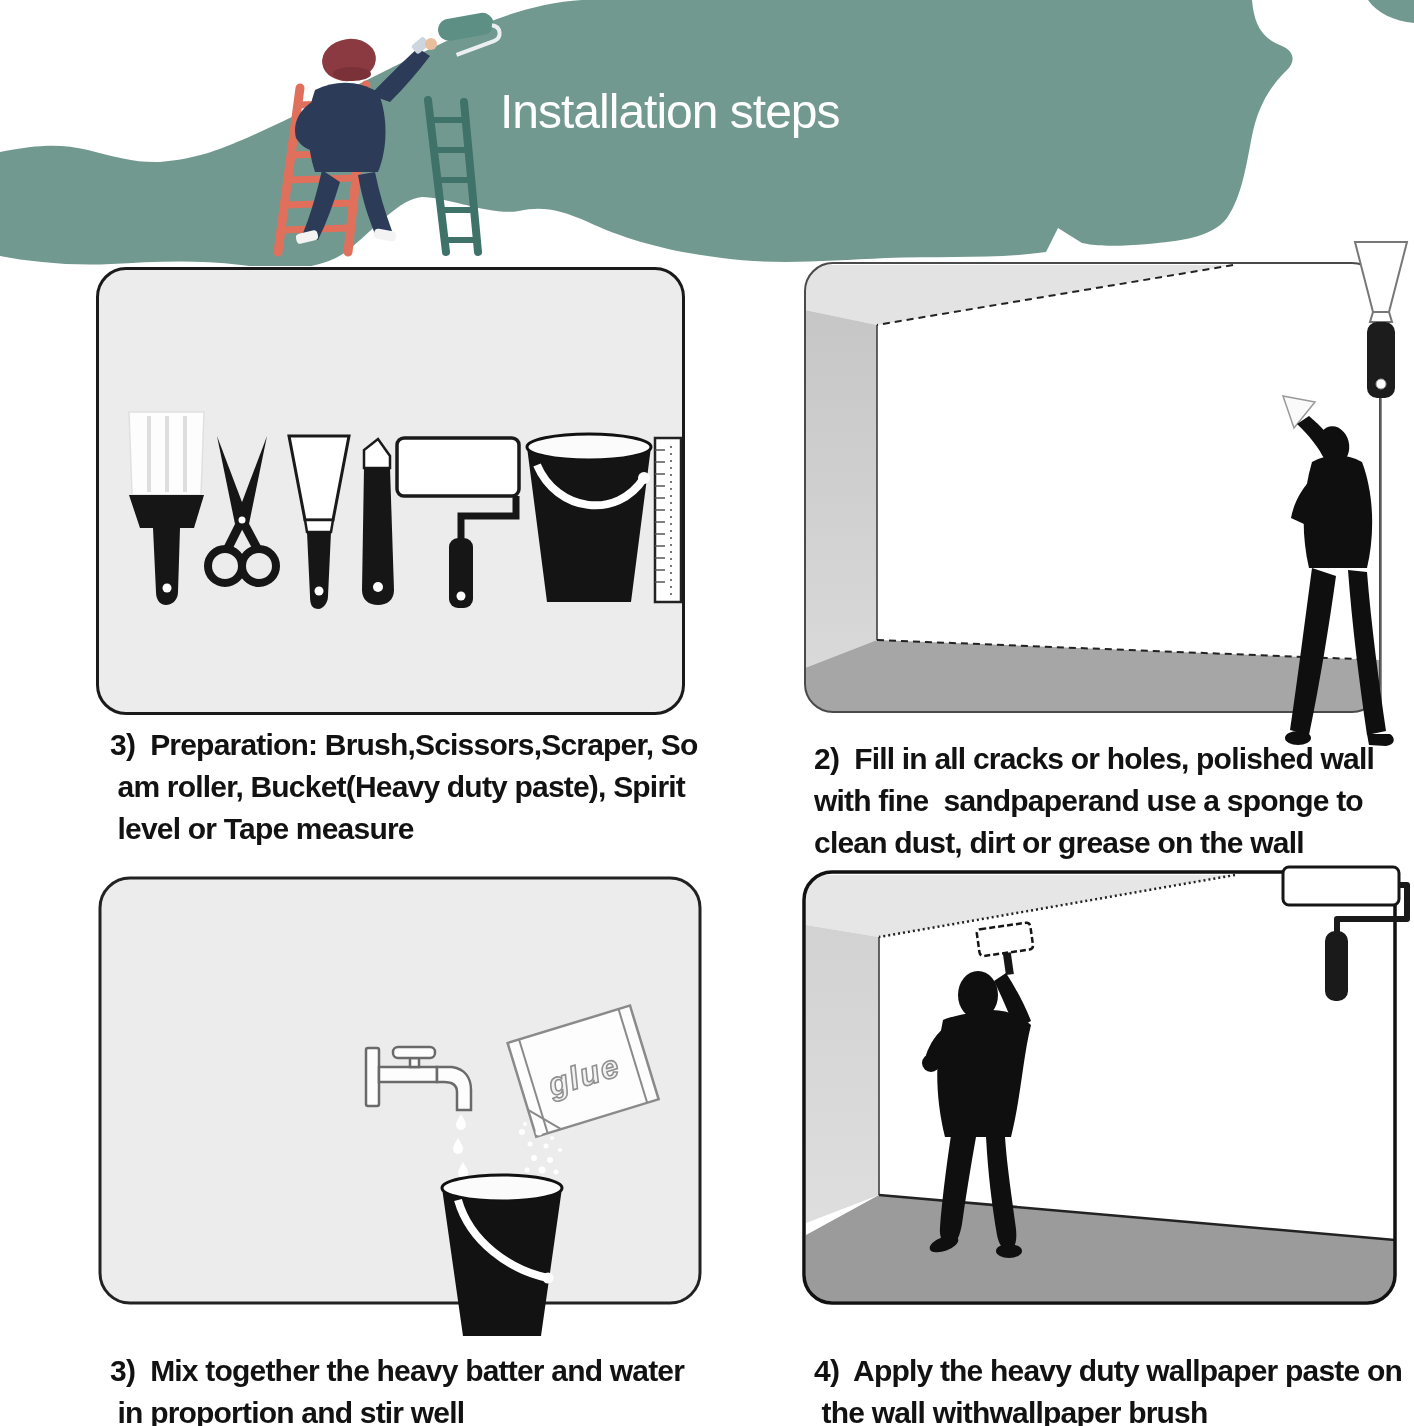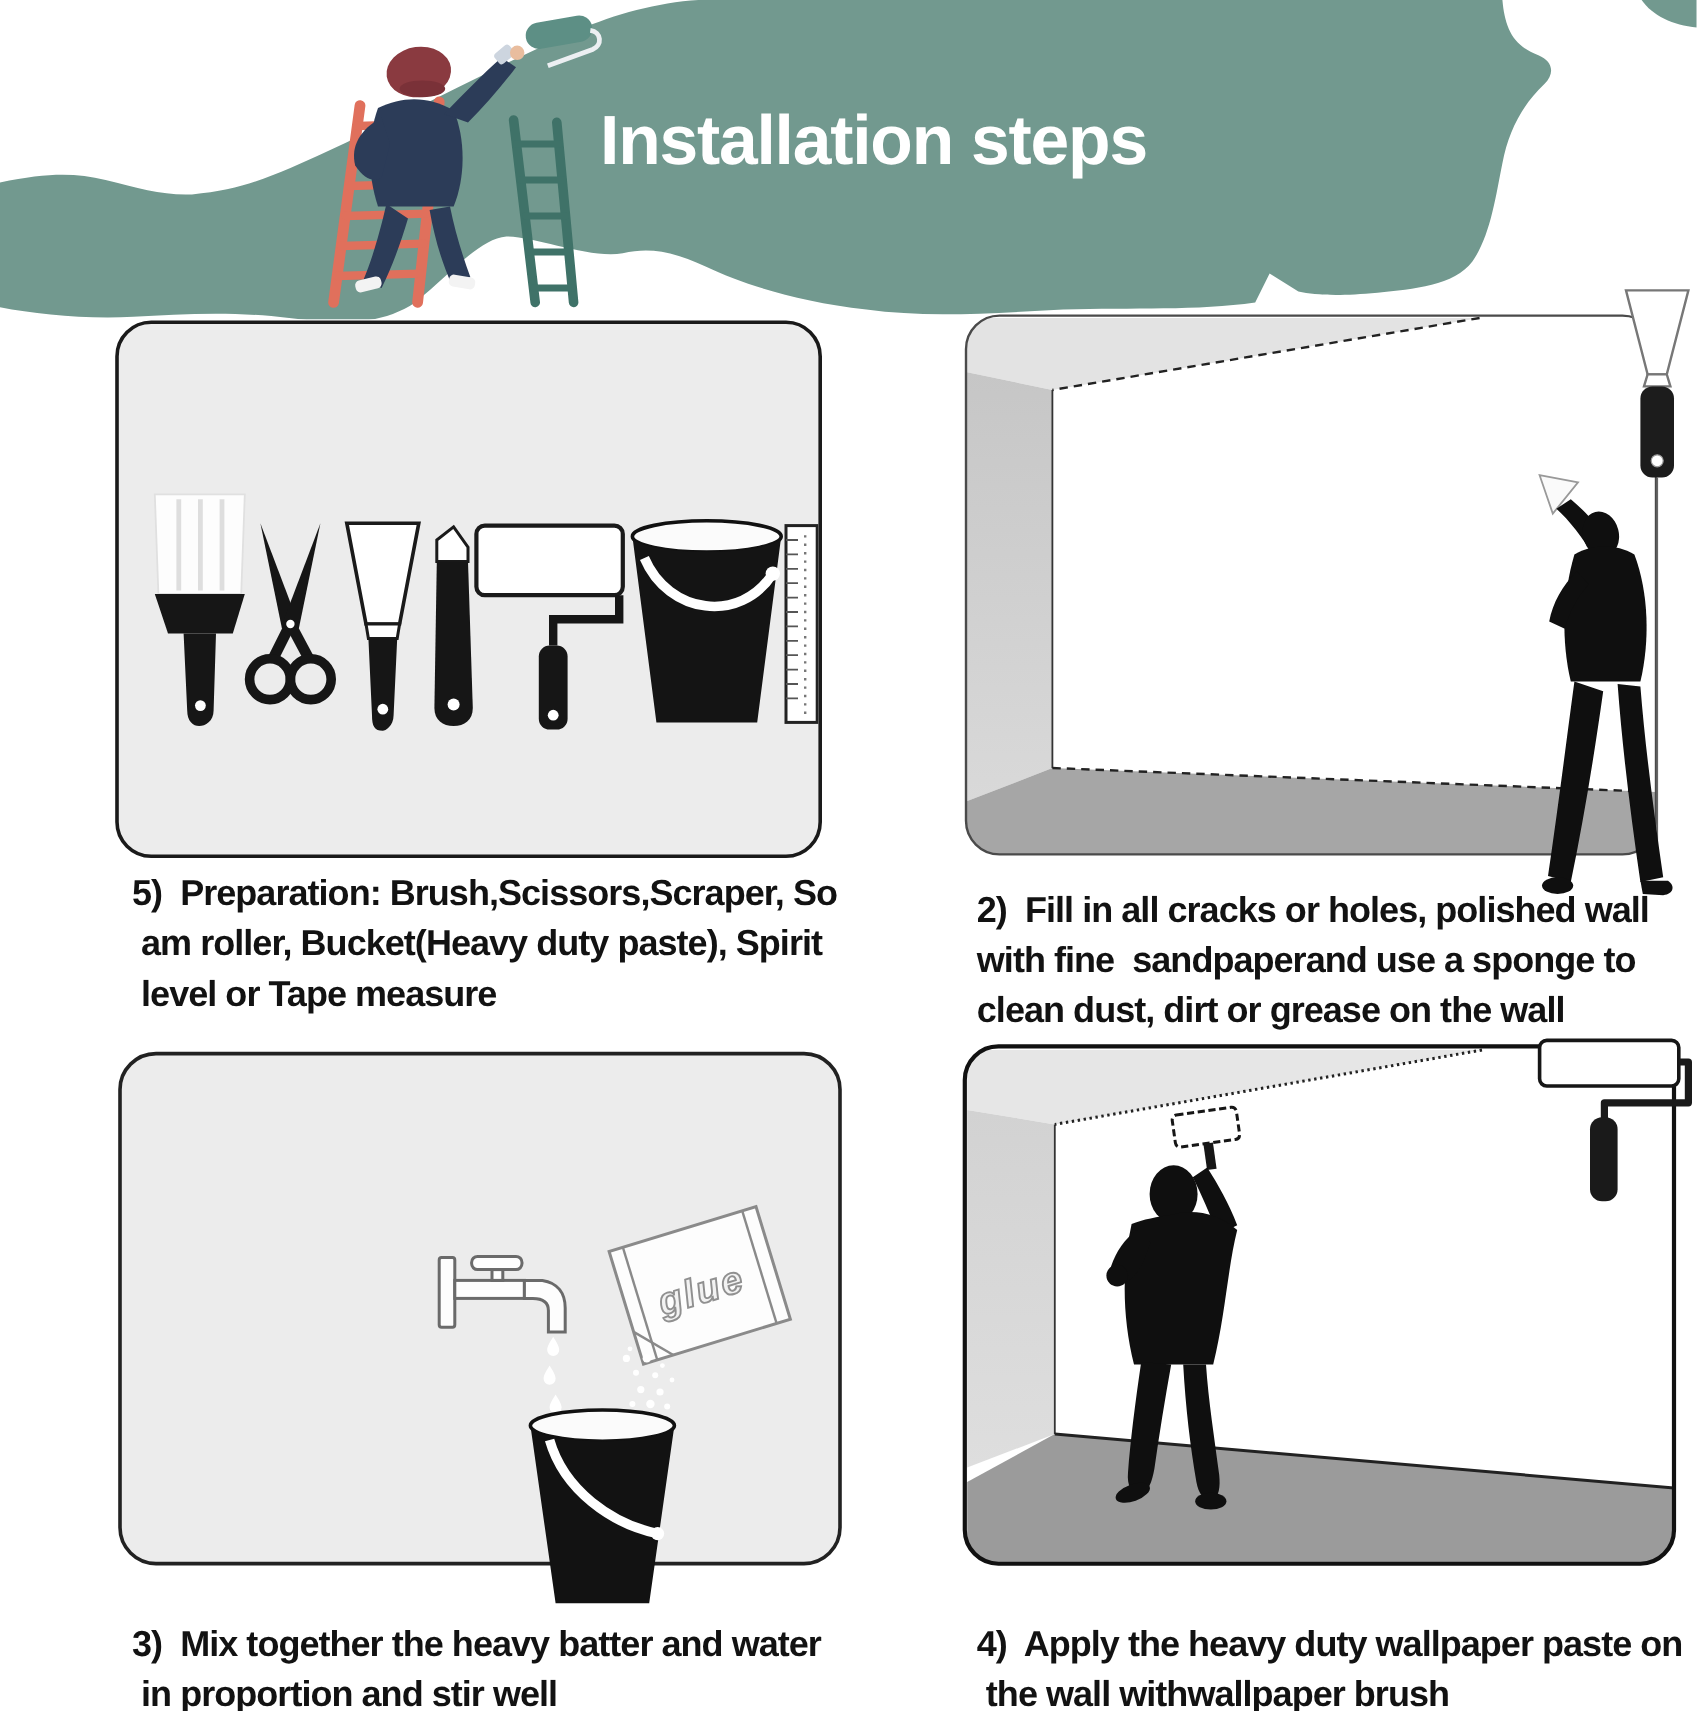--- a/index.html
+++ b/index.html
@@ -6,7 +6,7 @@
   .page{position:relative;width:1414px;height:1426px;background:#ffffff;overflow:hidden;
         font-family:"Liberation Sans",sans-serif;}
   .abs{position:absolute;}
-  .title{position:absolute;left:500px;top:84px;font-size:58px;font-weight:700;color:#ffffff;
+  .title{position:absolute;left:500px;top:84px;font-size:48px;font-weight:400;color:#ffffff;
          letter-spacing:-1px;white-space:nowrap;}
   .caption{position:absolute;font-weight:700;font-size:30px;line-height:42px;letter-spacing:-0.8px;
            color:#121212;white-space:pre;}

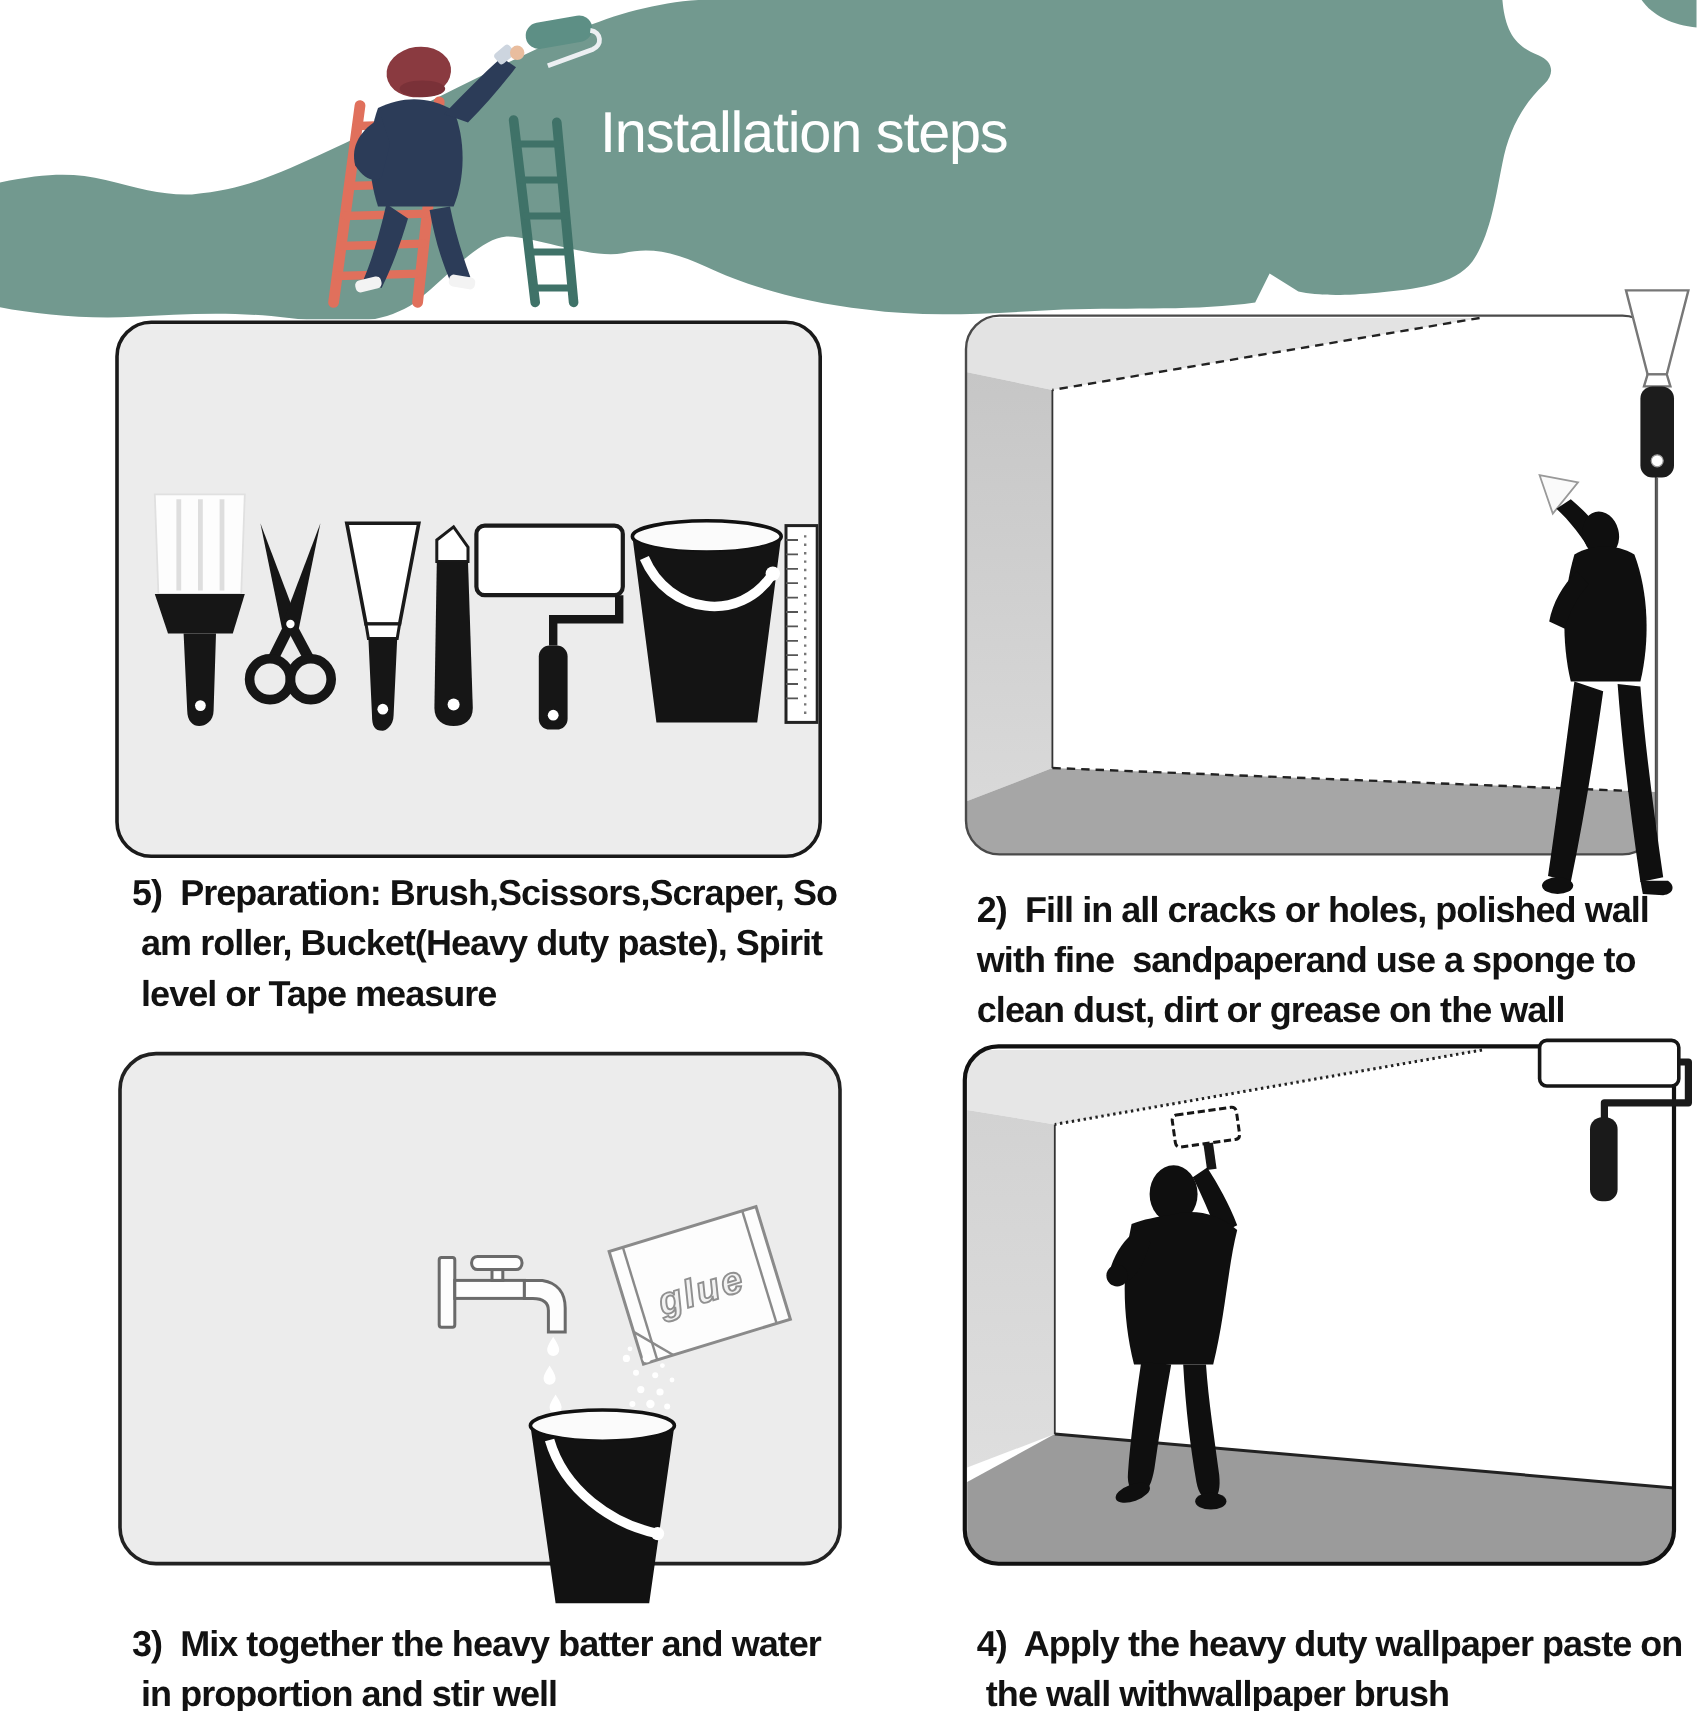--- a/index.html
+++ b/index.html
@@ -293,7 +293,7 @@
     </g>
   </svg>
 
-  <div class="caption" style="left:110px;top:724px;">5)  Preparation: Brush,Scissors,Scraper, So
+  <div class="caption" style="left:110px;top:724px;">3)  Preparation: Brush,Scissors,Scraper, So
  am roller, Bucket(Heavy duty paste), Spirit
  level or Tape measure</div>
   <div class="caption" style="left:814px;top:724px;margin-top:14px;">2)  Fill in all cracks or holes, polished wall

